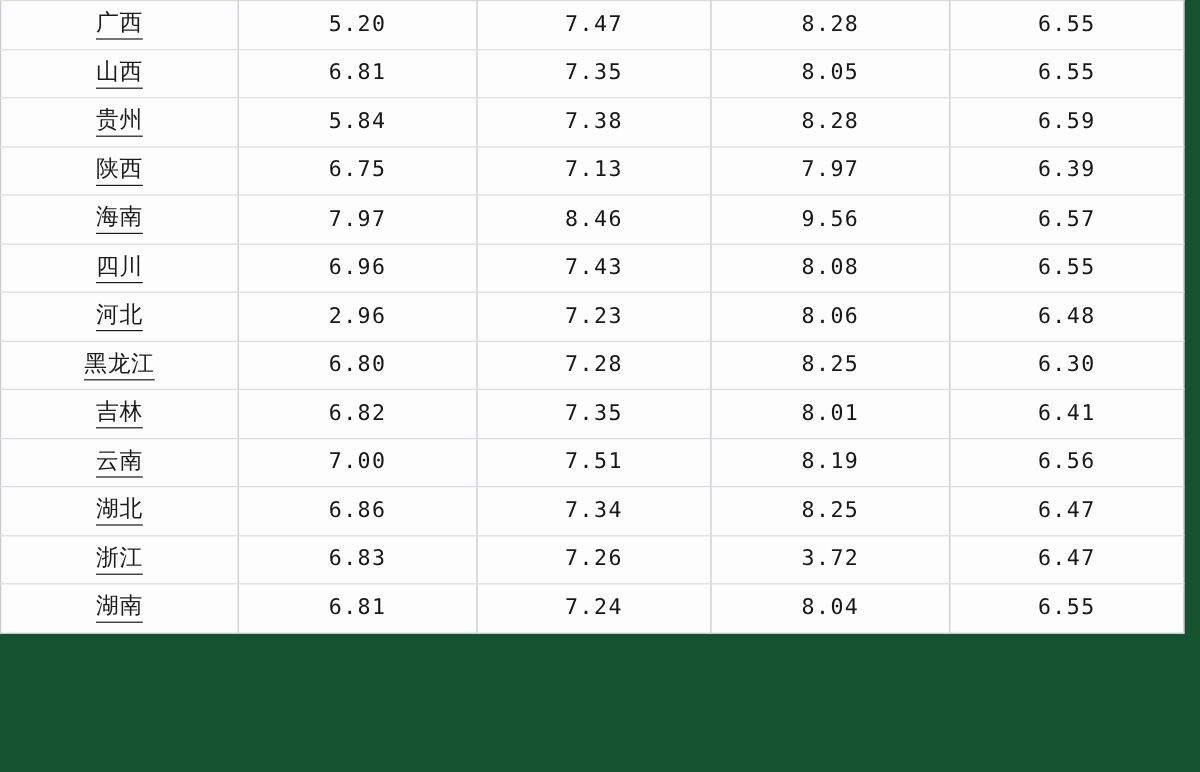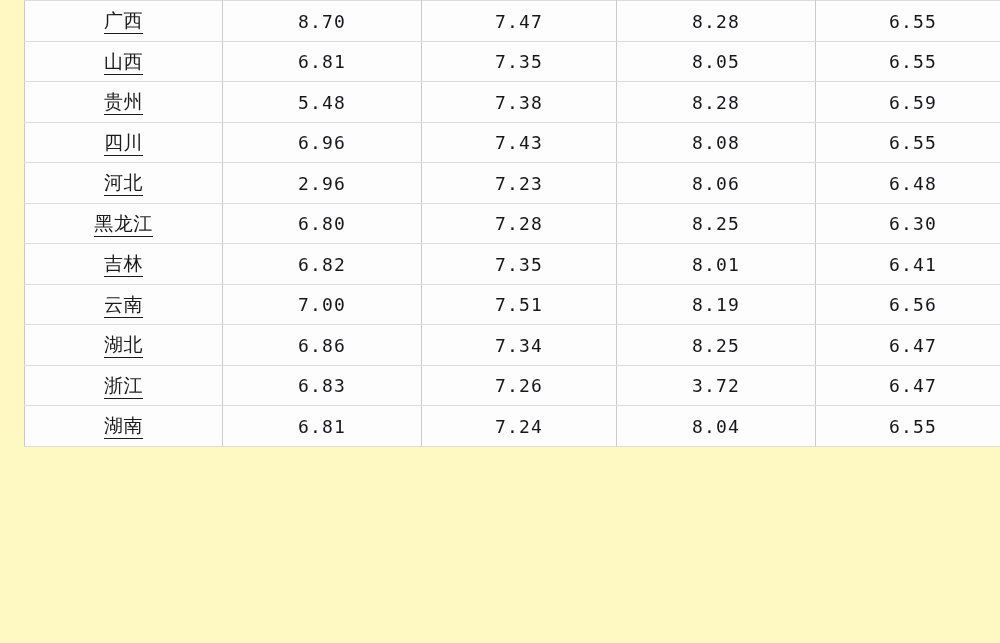--- a/index.html
+++ b/index.html
@@ -19,8 +19,7 @@
     position: relative;
     width: 1000px;
     height: 643px;
-    background: #fef9c3;
-    padding-left: 24px;
+    background: #14532d;
   }
 
   table.data-table {

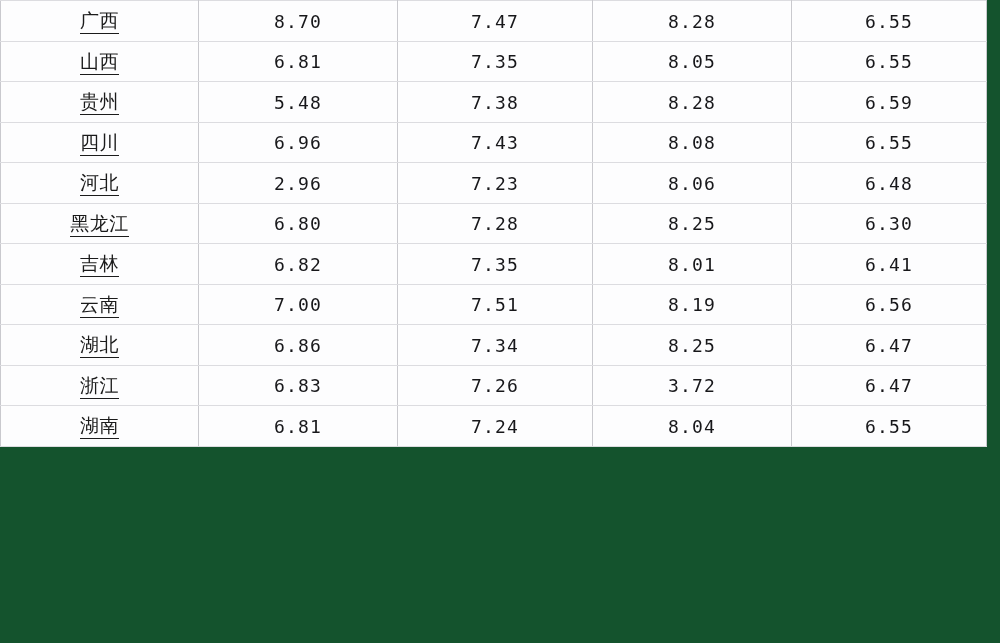--- a/index.html
+++ b/index.html
@@ -98,7 +98,7 @@
     <tbody>
         <tr>
           <td class="province-cell"><span class="province-name">广西</span></td>
-          <td><span class="value">8.70</span></td>
+          <td><span class="value">5.20</span></td>
           <td><span class="value">7.47</span></td>
           <td><span class="value">8.28</span></td>
           <td><span class="value">6.55</span></td>

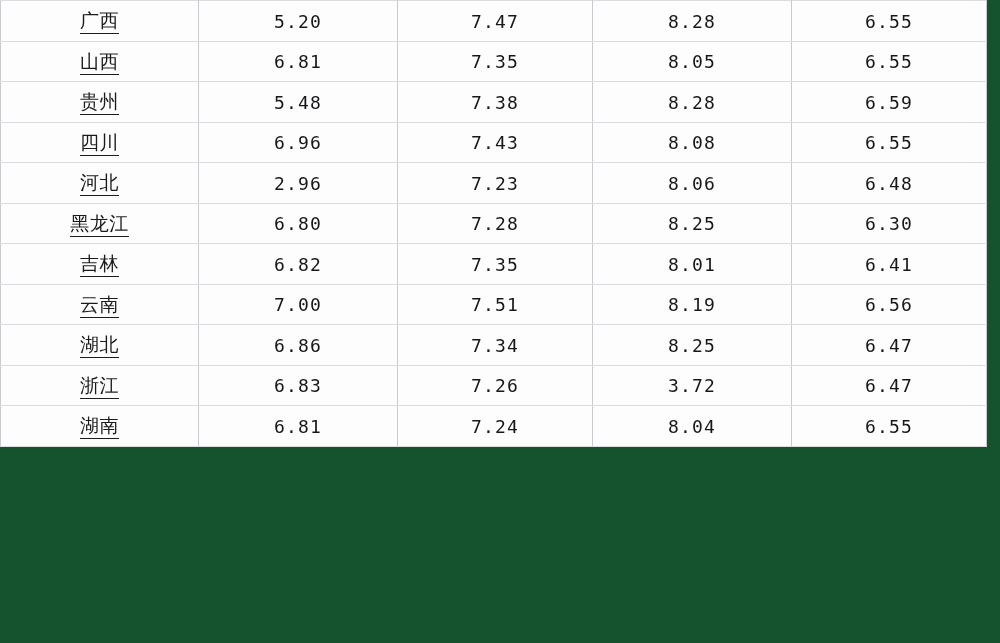--- a/index.html
+++ b/index.html
@@ -112,7 +112,7 @@
         </tr>
         <tr>
           <td class="province-cell"><span class="province-name">贵州</span></td>
-          <td><span class="value">5.48</span></td>
+          <td><span class="value">5.84</span></td>
           <td><span class="value">7.38</span></td>
           <td><span class="value">8.28</span></td>
           <td><span class="value">6.59</span></td>

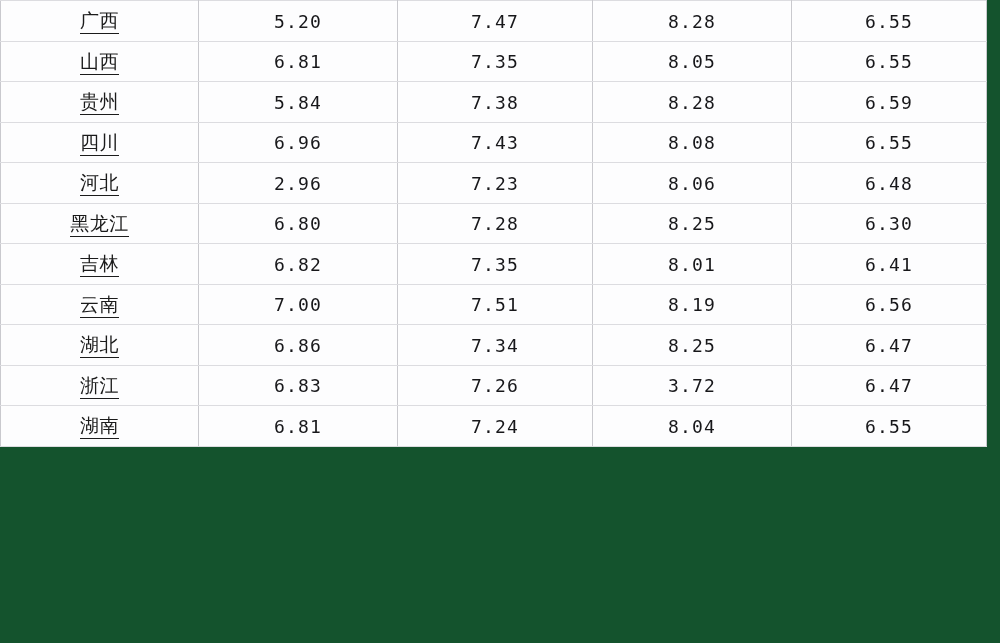--- a/index.html
+++ b/index.html
@@ -118,6 +118,13 @@
           <td><span class="value">6.59</span></td>
         </tr>
         <tr>
+          <td class="province-cell"><span class="province-name">陕西</span></td>
+          <td><span class="value">6.75</span></td>
+          <td><span class="value">7.13</span></td>
+          <td><span class="value">7.97</span></td>
+          <td><span class="value">6.39</span></td>
+        </tr>
+        <tr>
           <td class="province-cell"><span class="province-name">四川</span></td>
           <td><span class="value">6.96</span></td>
           <td><span class="value">7.43</span></td>

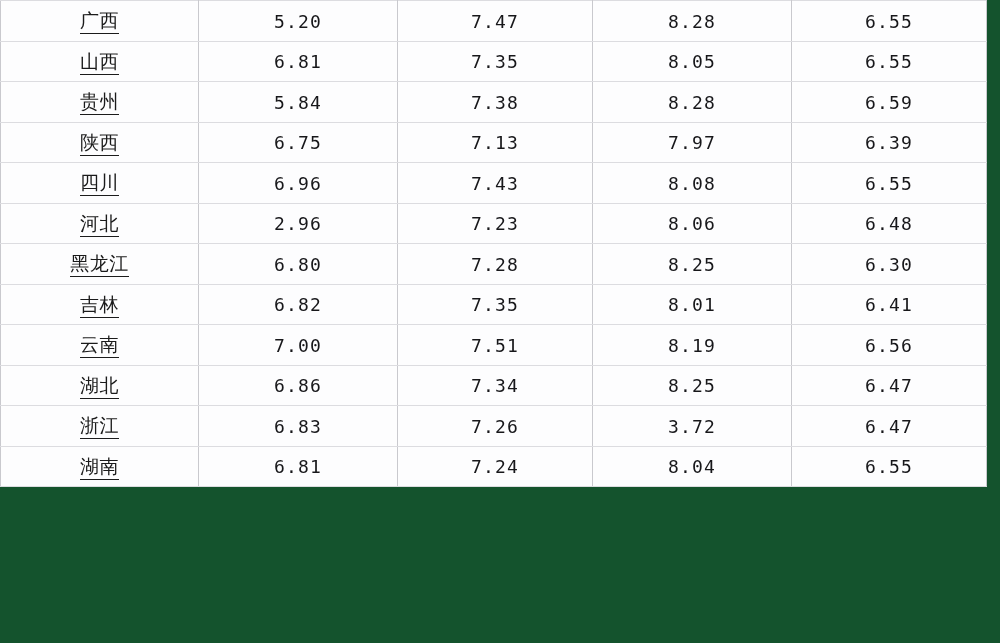--- a/index.html
+++ b/index.html
@@ -125,6 +125,13 @@
           <td><span class="value">6.39</span></td>
         </tr>
         <tr>
+          <td class="province-cell"><span class="province-name">海南</span></td>
+          <td><span class="value">7.97</span></td>
+          <td><span class="value">8.46</span></td>
+          <td><span class="value">9.56</span></td>
+          <td><span class="value">6.57</span></td>
+        </tr>
+        <tr>
           <td class="province-cell"><span class="province-name">四川</span></td>
           <td><span class="value">6.96</span></td>
           <td><span class="value">7.43</span></td>

